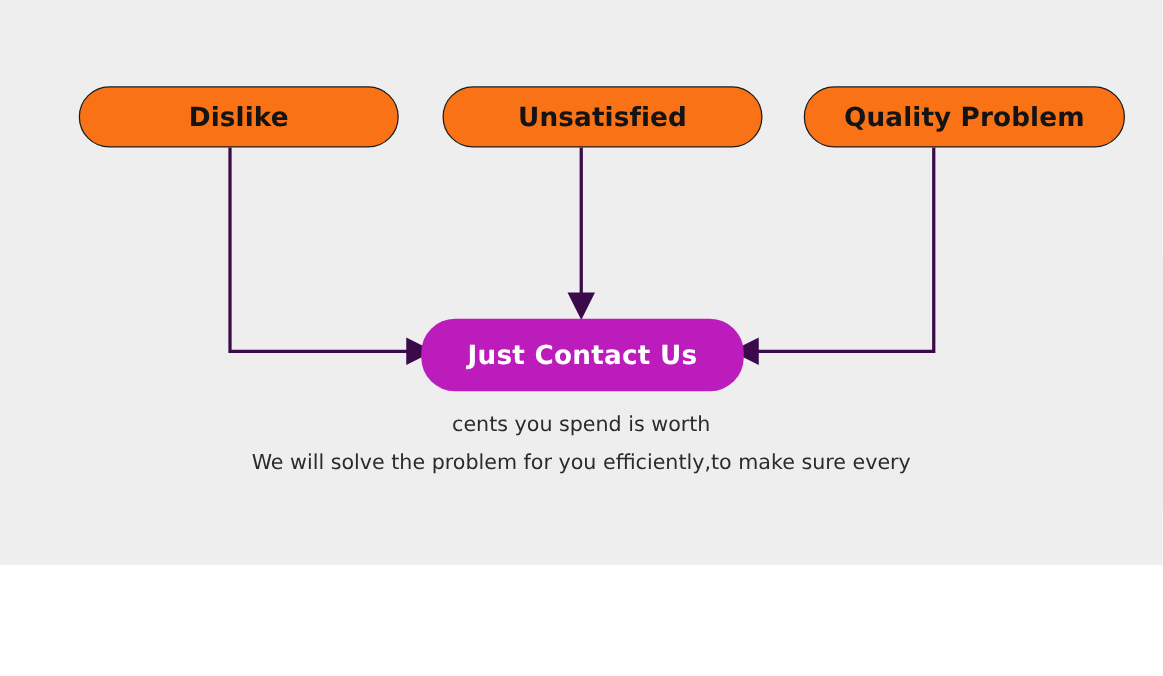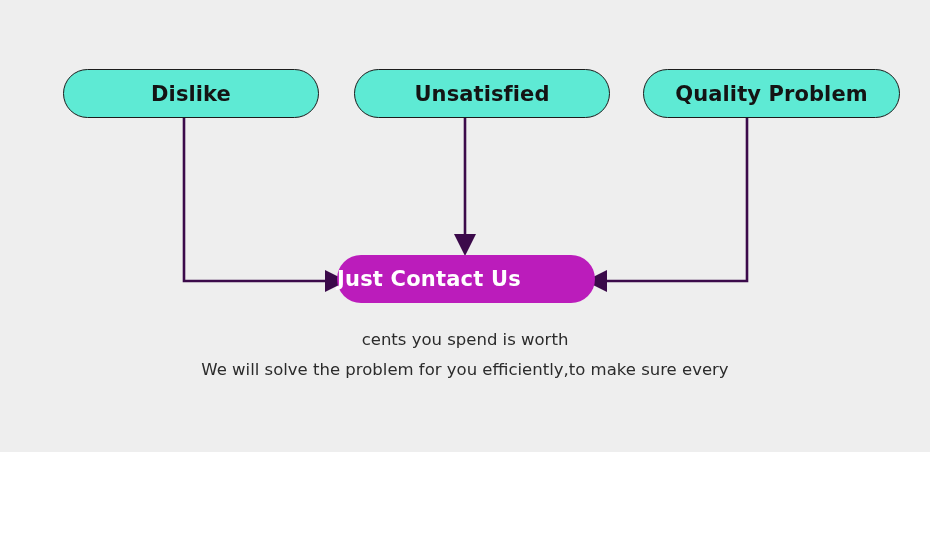--- a/index.html
+++ b/index.html
@@ -37,7 +37,7 @@
     box-sizing: border-box;
     border: 1.6px solid #1c1c1c;
     border-radius: 26px;
-    background: #5eead4;
+    background: #f97316;
     display: flex;
     align-items: center;
     justify-content: center;

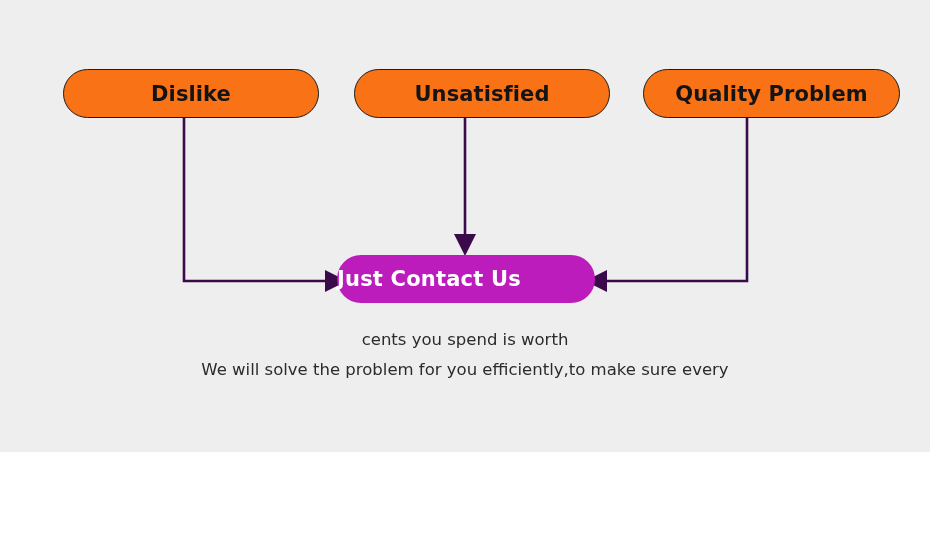--- a/index.html
+++ b/index.html
@@ -59,12 +59,12 @@
     left: 337px;
     top: 255px;
     width: 258px;
-    height: 48px;
+    height: 58px;
     border-radius: 27px;
     background: #bb1cbb;
     display: flex;
     align-items: center;
-    justify-content: flex-start;
+    justify-content: center;
   }
   #cta-pill .cta-label {
     font-size: 21px;

